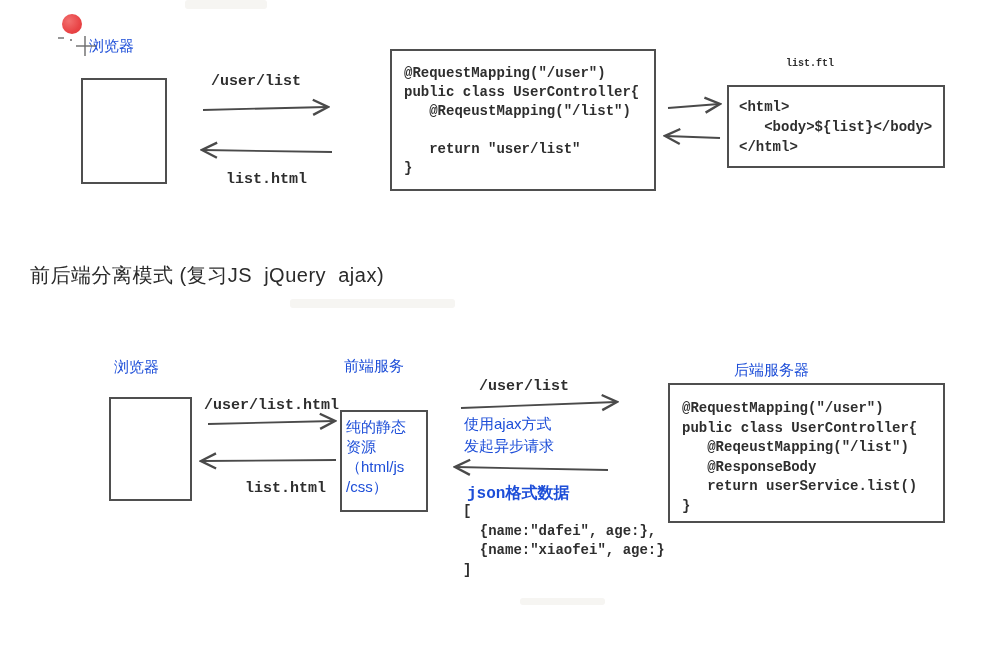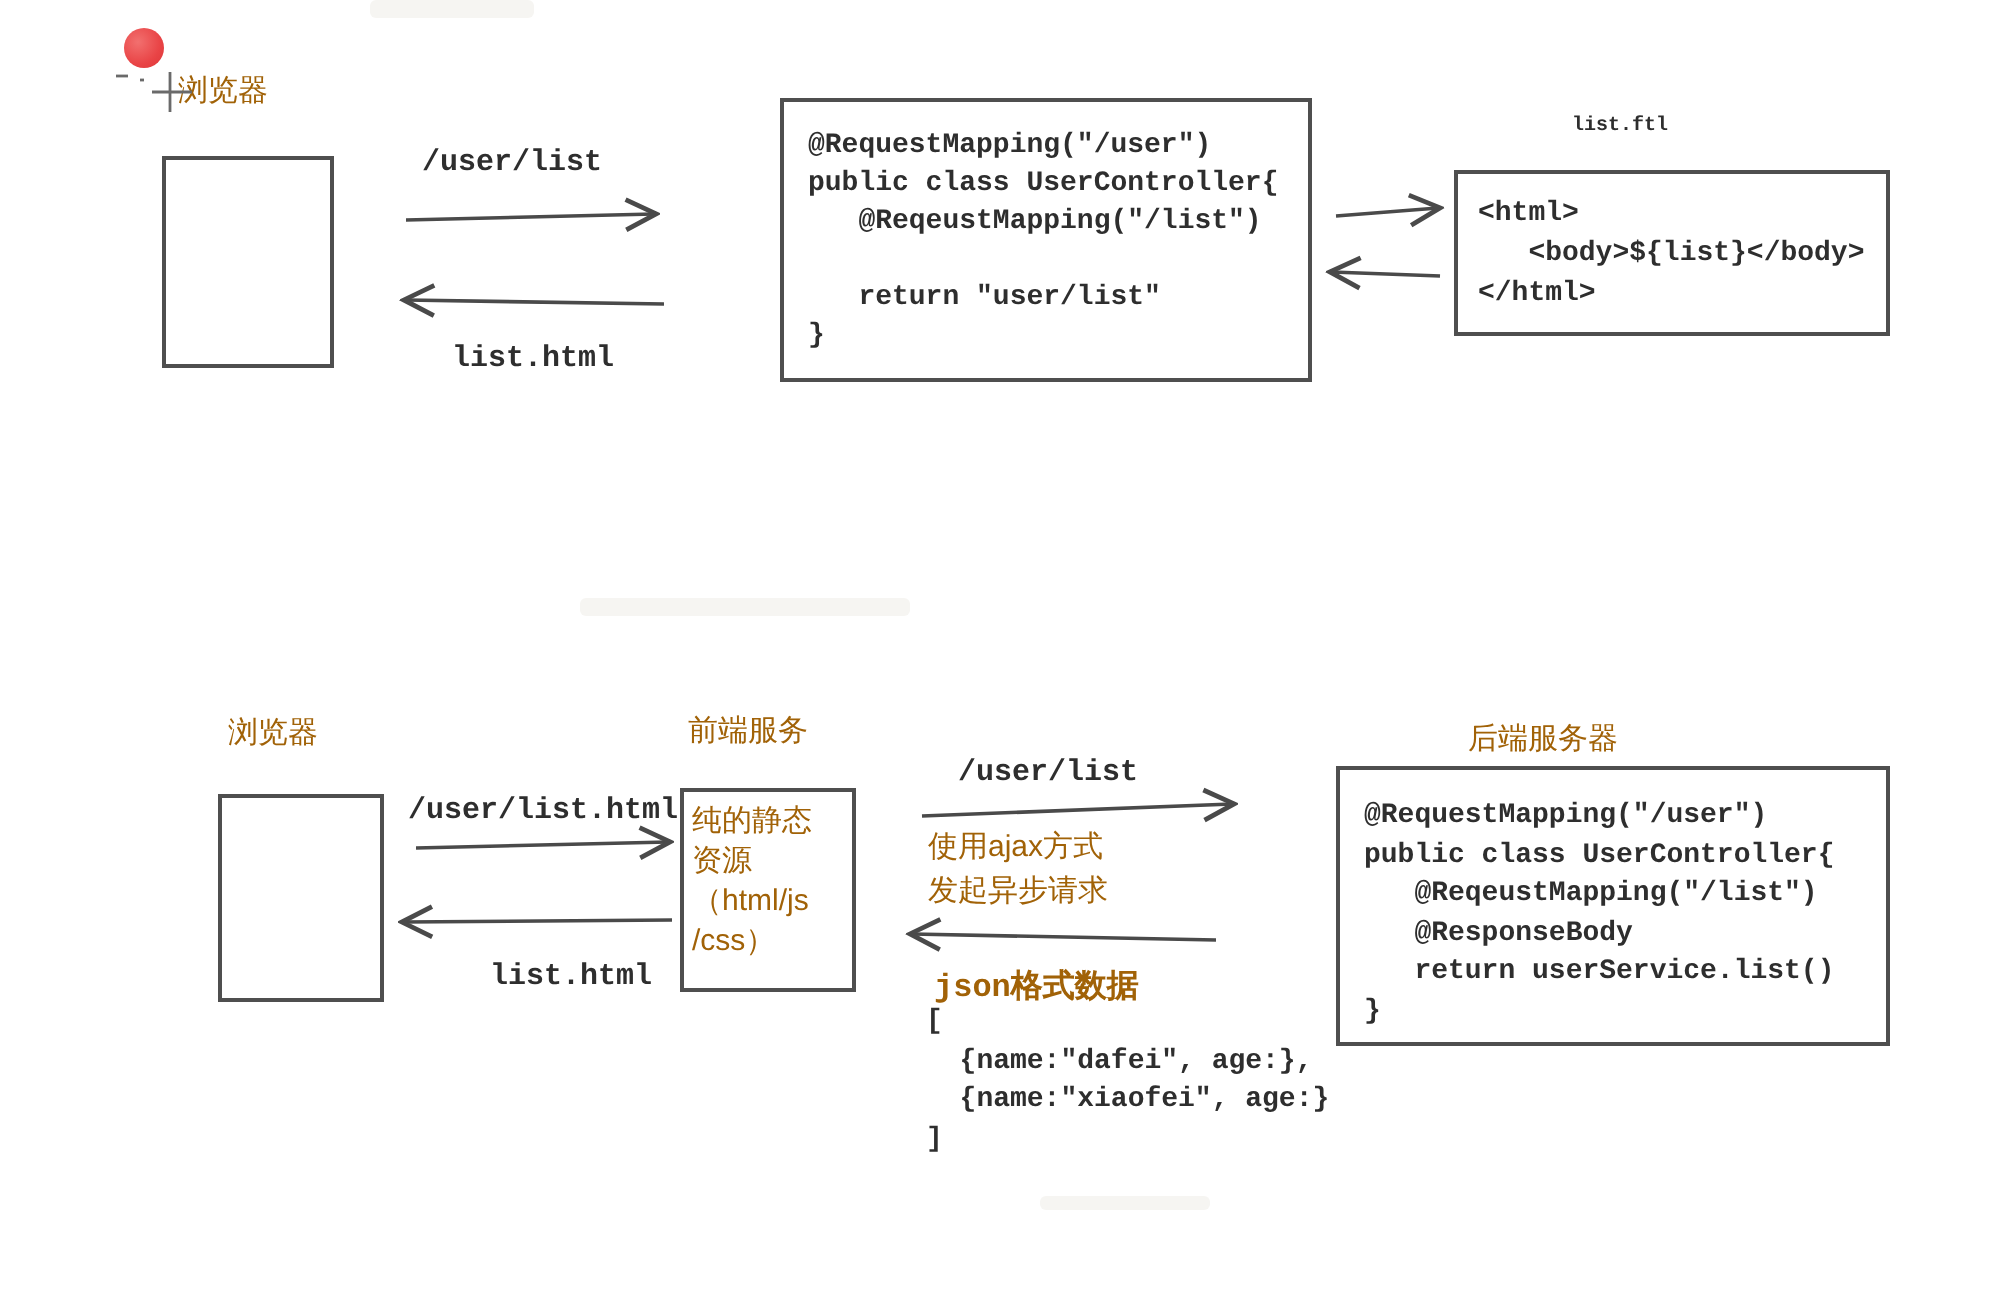--- a/index.html
+++ b/index.html
@@ -13,7 +13,7 @@
   .abs{position:absolute;}
   .cn{
     font-family:"Liberation Sans","DejaVu Sans",sans-serif;
-    color:#a16207;
+    color:#1d4ed8;
     font-size:15px;
     line-height:19px;
     white-space:pre;

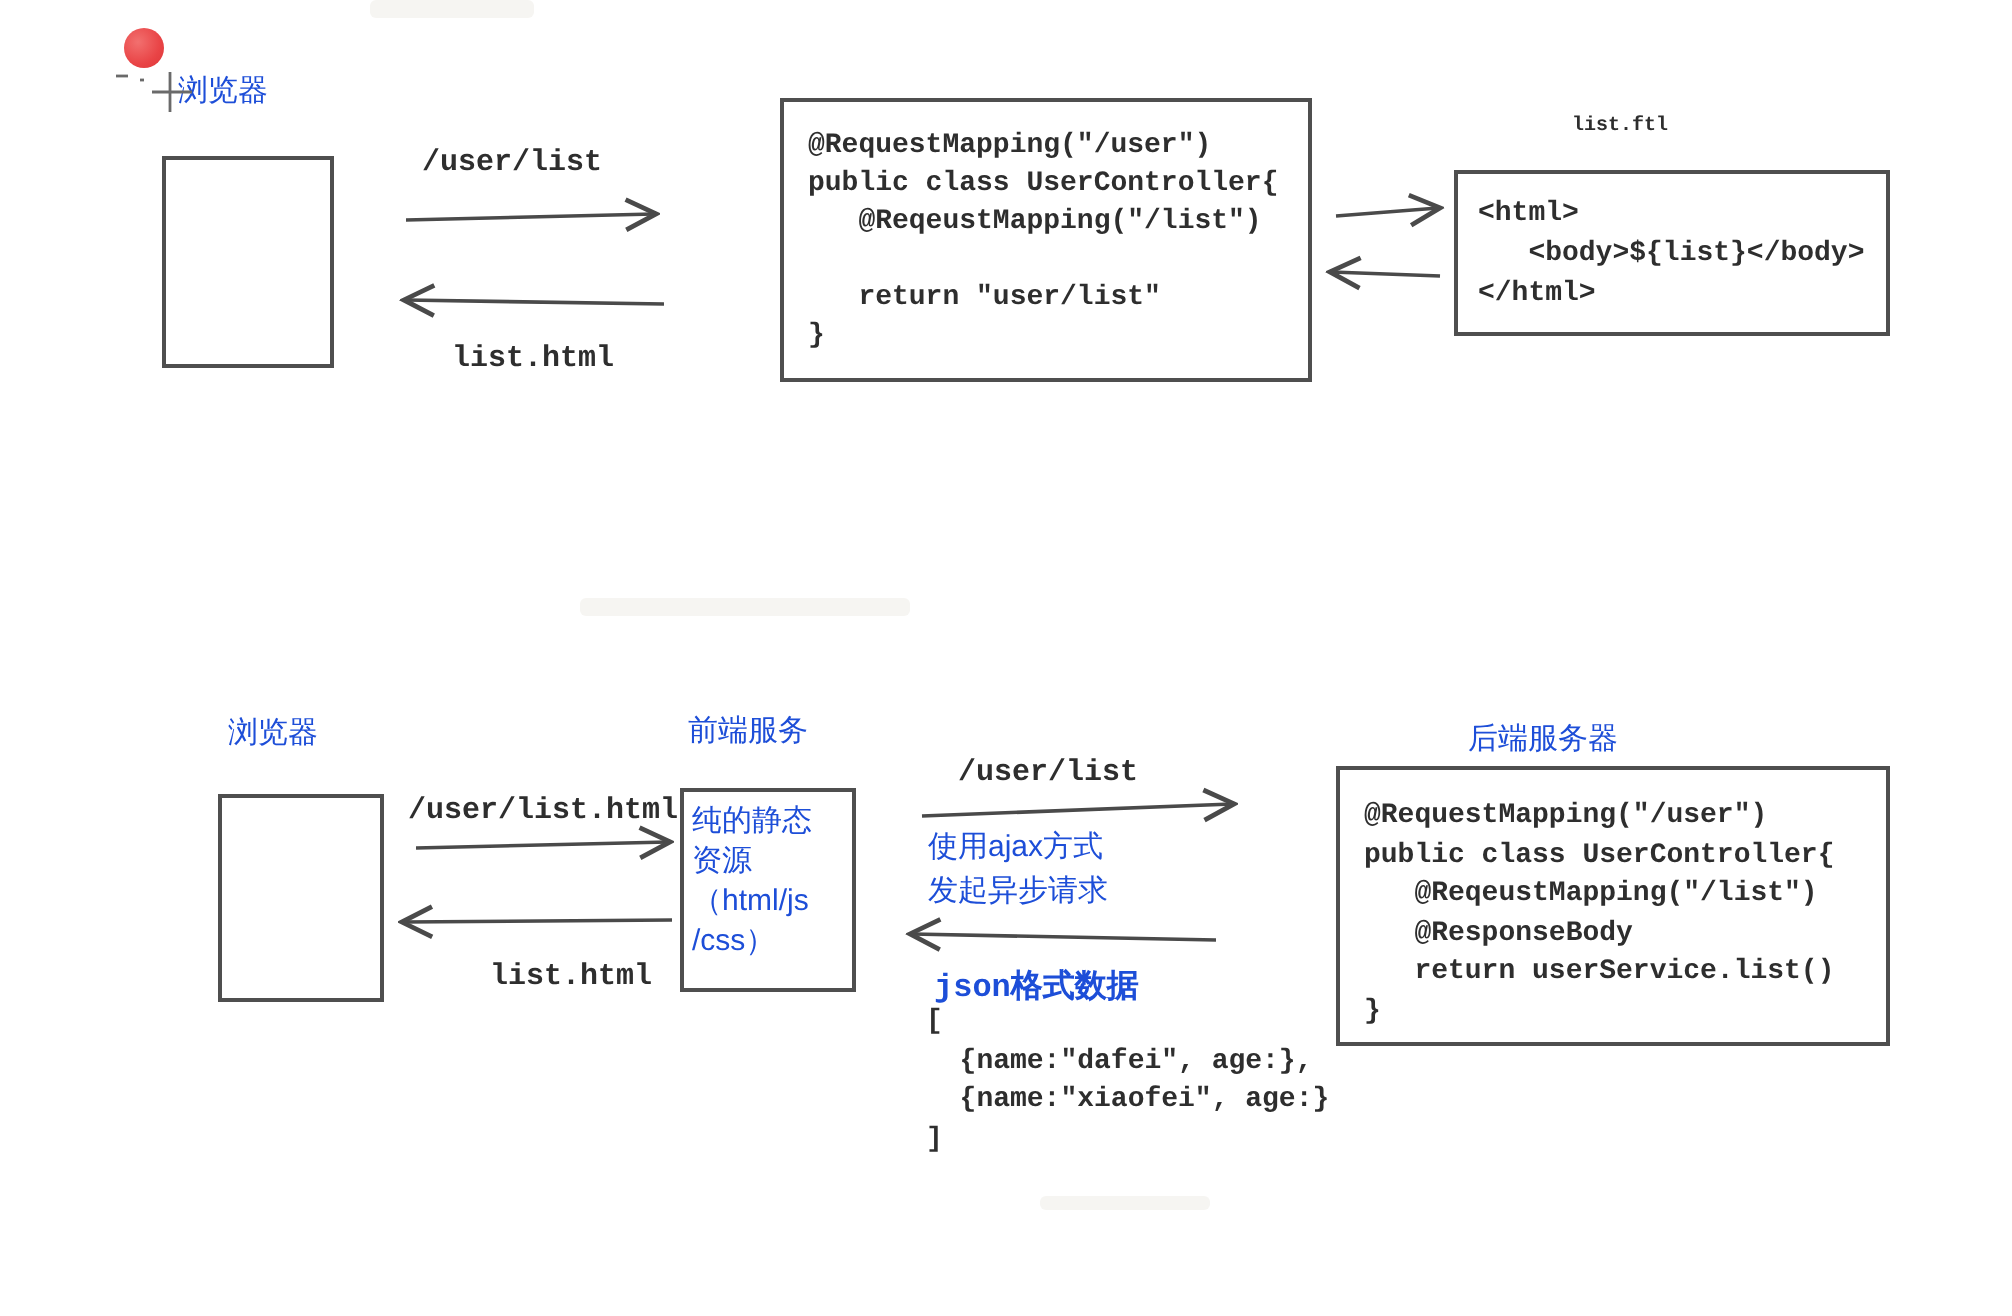--- a/index.html
+++ b/index.html
@@ -89,6 +89,7 @@
 &lt;/html&gt;</div>
   </div>
 
+  <div class="abs cn section-title" style="left:30px;top:266px;">前后端分离模式 (复习JS  jQuery  ajax)</div>
 
   <div class="abs cn" style="left:114px;top:357px;">浏览器</div>
 

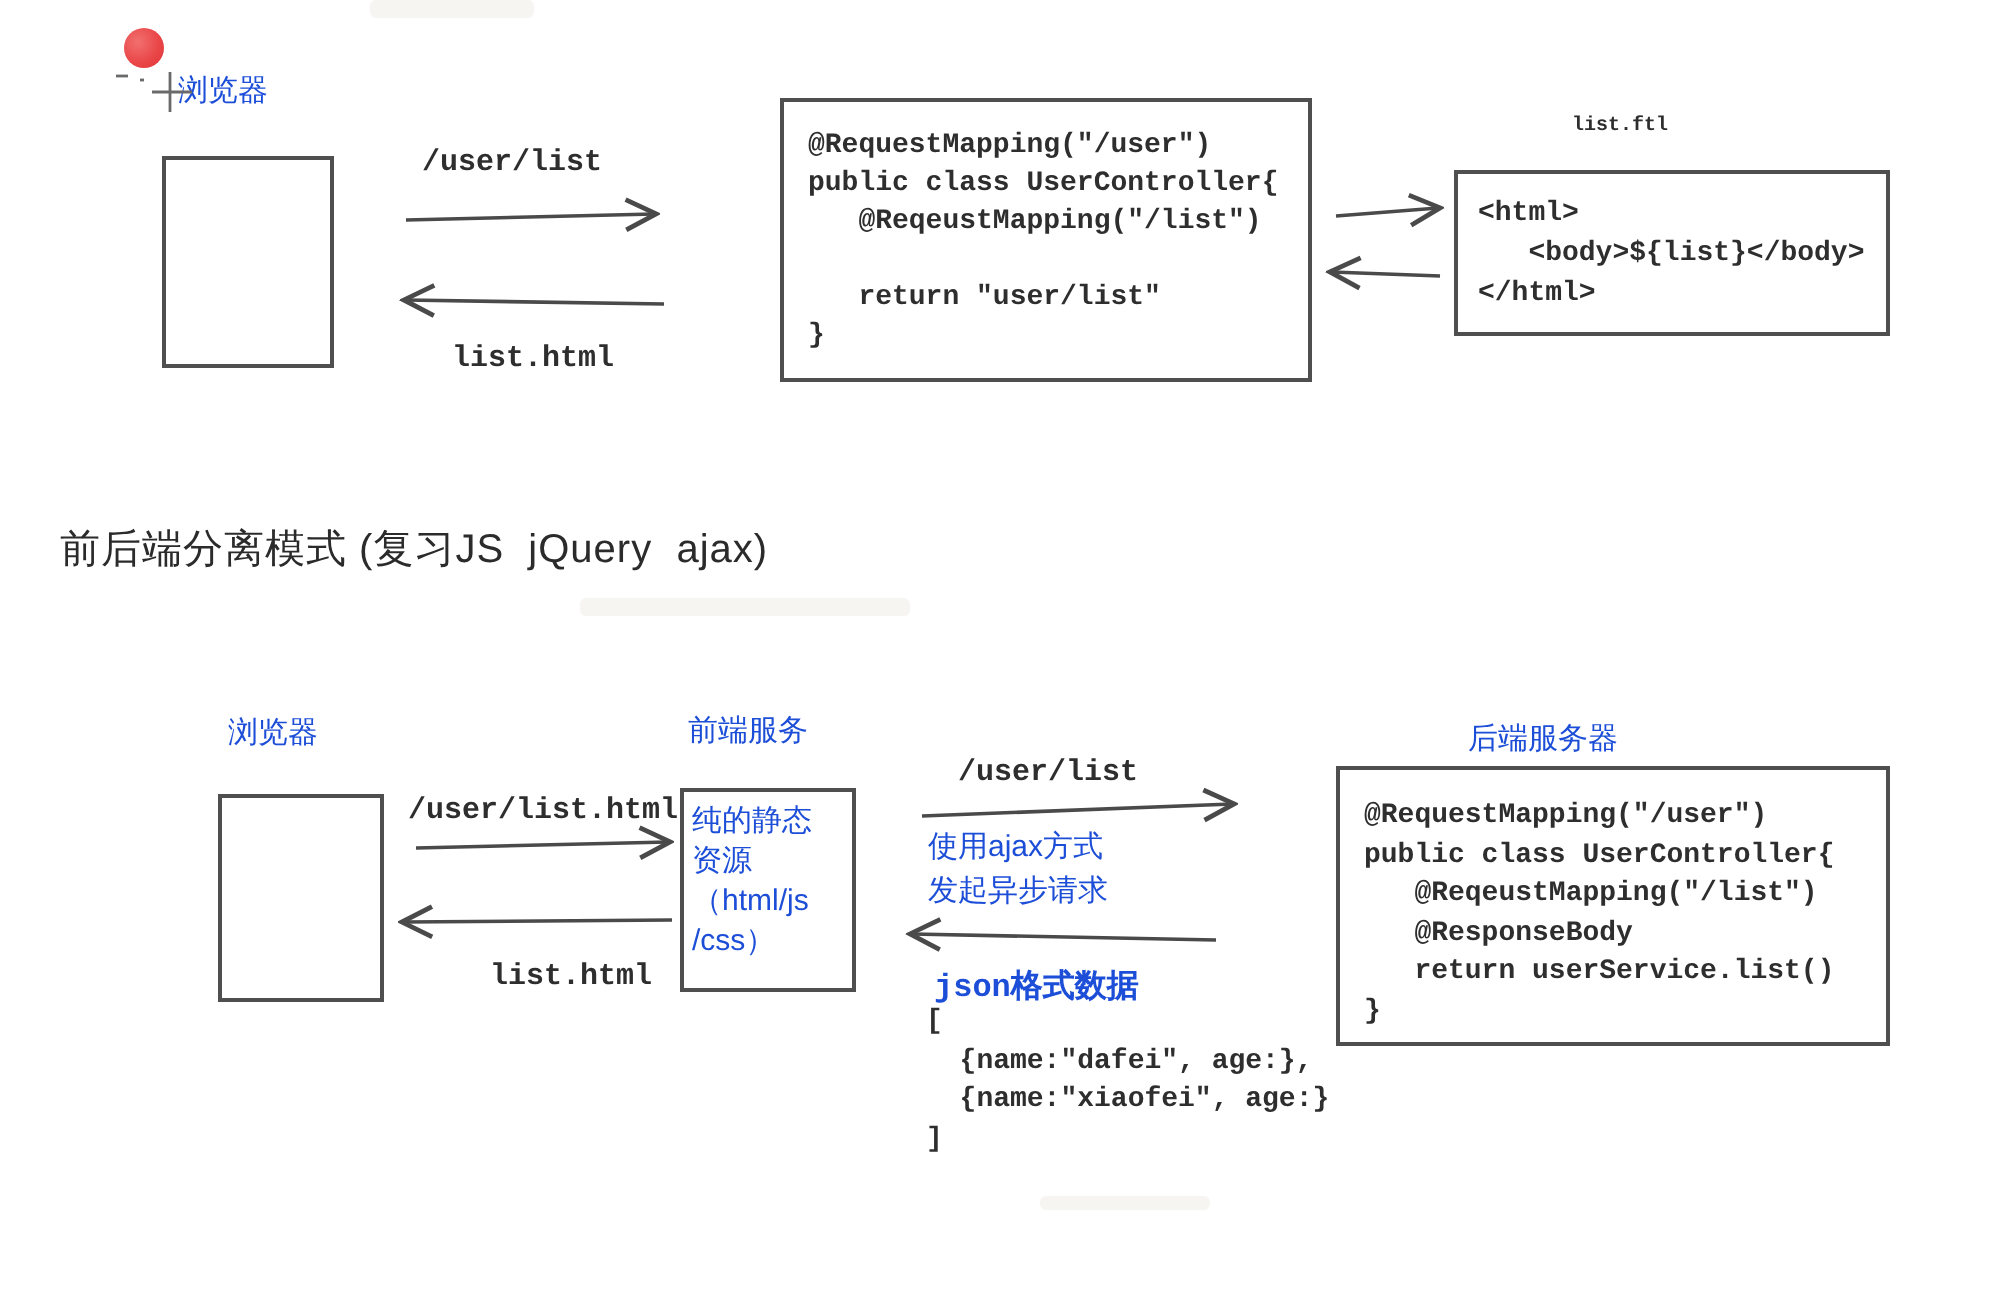--- a/index.html
+++ b/index.html
@@ -101,7 +101,7 @@
 
   <div class="abs cn" style="left:344px;top:356px;">前端服务</div>
 
-  <div class="box" style="left:340px;top:394px;width:88px;height:102px;">
+  <div class="box" style="left:340px;top:410px;width:88px;height:102px;">
     <div class="cn" style="padding:5px 0 0 4px;line-height:20px;">纯的静态
 资源
 （html/js

